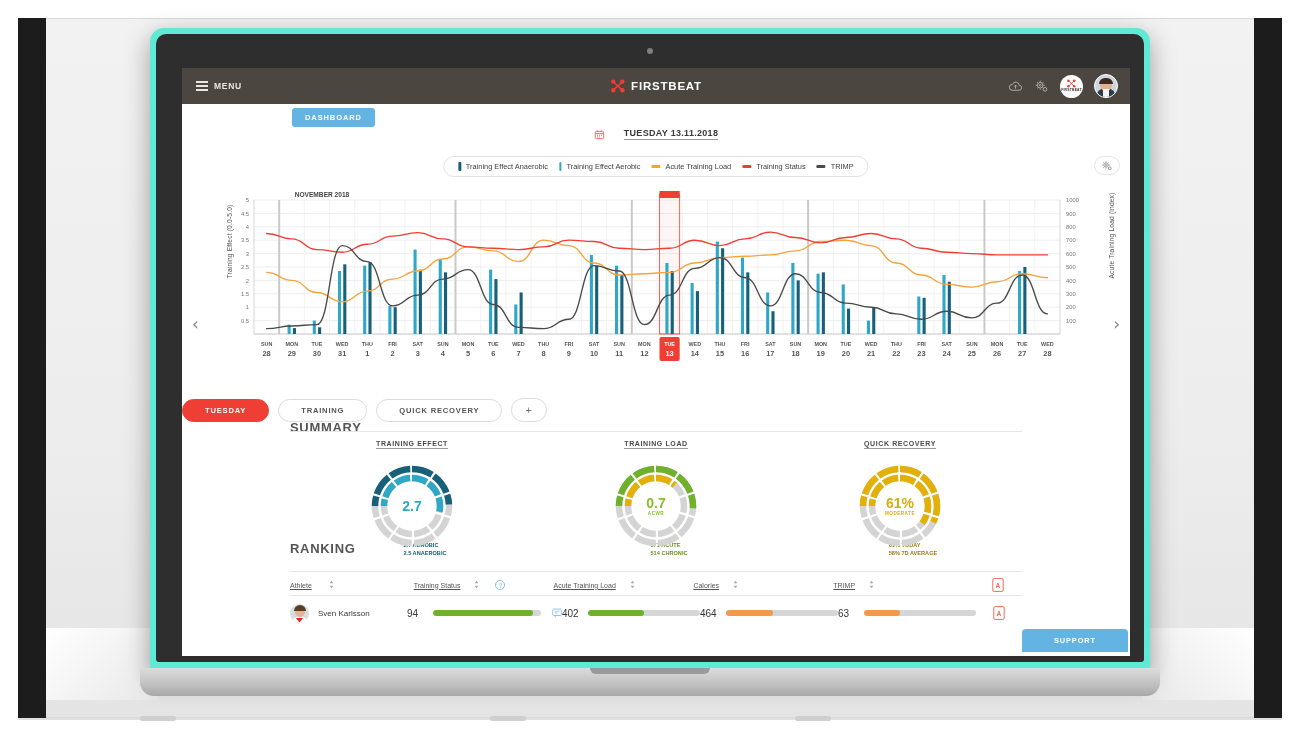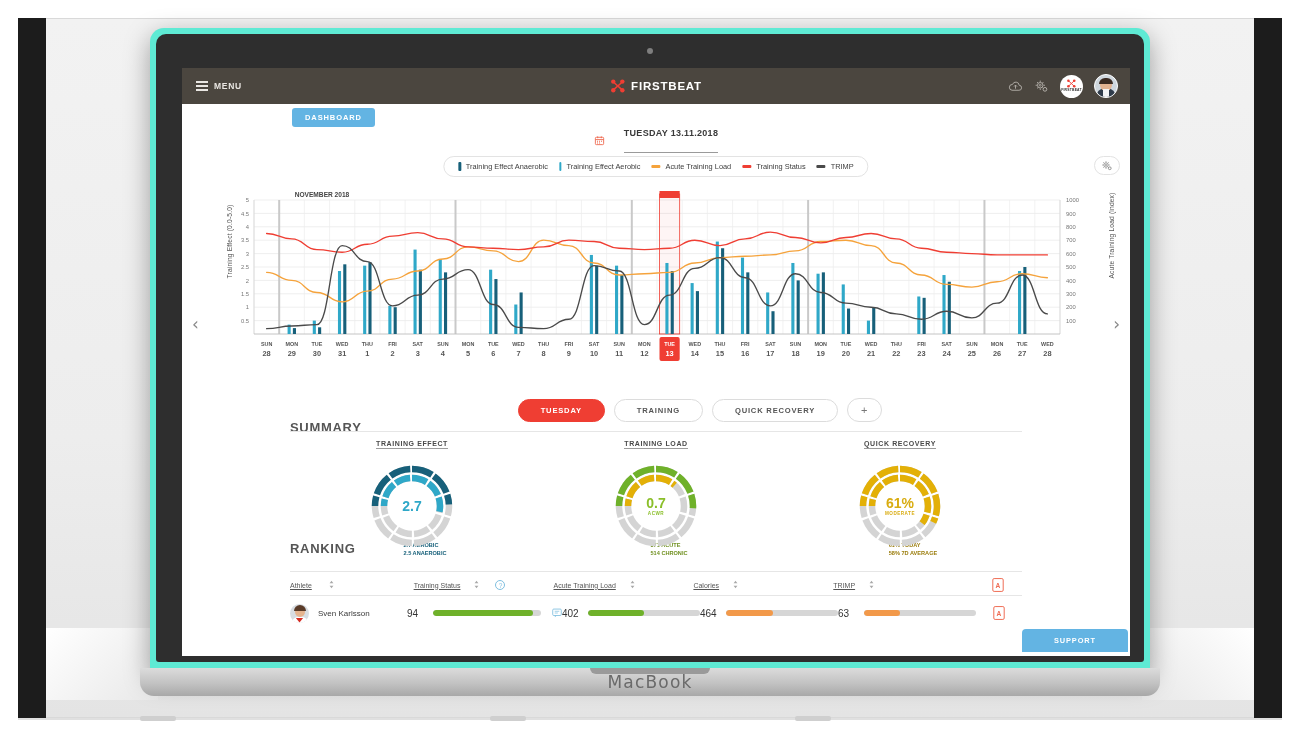--- a/index.html
+++ b/index.html
@@ -108,7 +108,7 @@
              justify-content:center; align-items:center; gap:6px; }
   .cal-icon { width:11px; height:11px; }
   .date-text { font-size:9px; font-weight:bold; letter-spacing:.3px; color:#3a3a3a;
-               border-bottom:1px solid #9a9a9a; padding-bottom:14px; cursor:pointer;margin-left:13px; }
+               border-bottom:1px solid #9a9a9a; padding-bottom:1px; cursor:pointer;margin-left:13px; }
 
   .legend {
     position:absolute; left:50%; top:88px; transform:translateX(-50%);

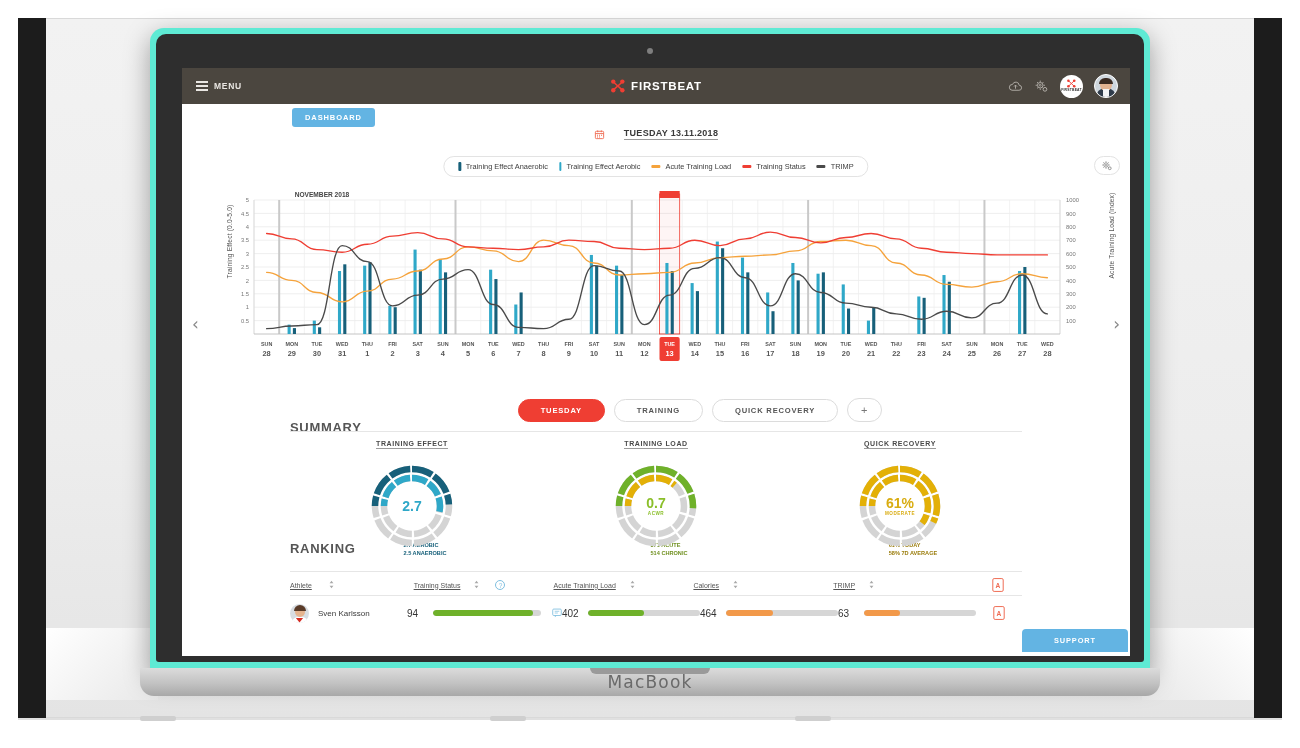--- a/index.html
+++ b/index.html
@@ -139,7 +139,7 @@
                font-family:"DejaVu Sans", sans-serif; }
 
   .tabs { position:absolute; left:0; top:330px; width:100%; display:flex;
-          justify-content:center; align-items:center; gap:9px;margin-left:44px; }
+          align-items:center; gap:9px; }
   .tab {
     border:1px solid #dcdcdc; border-radius:13px; background:#fff;
     font-size:7.6px; font-weight:bold; letter-spacing:.8px; color:#555;

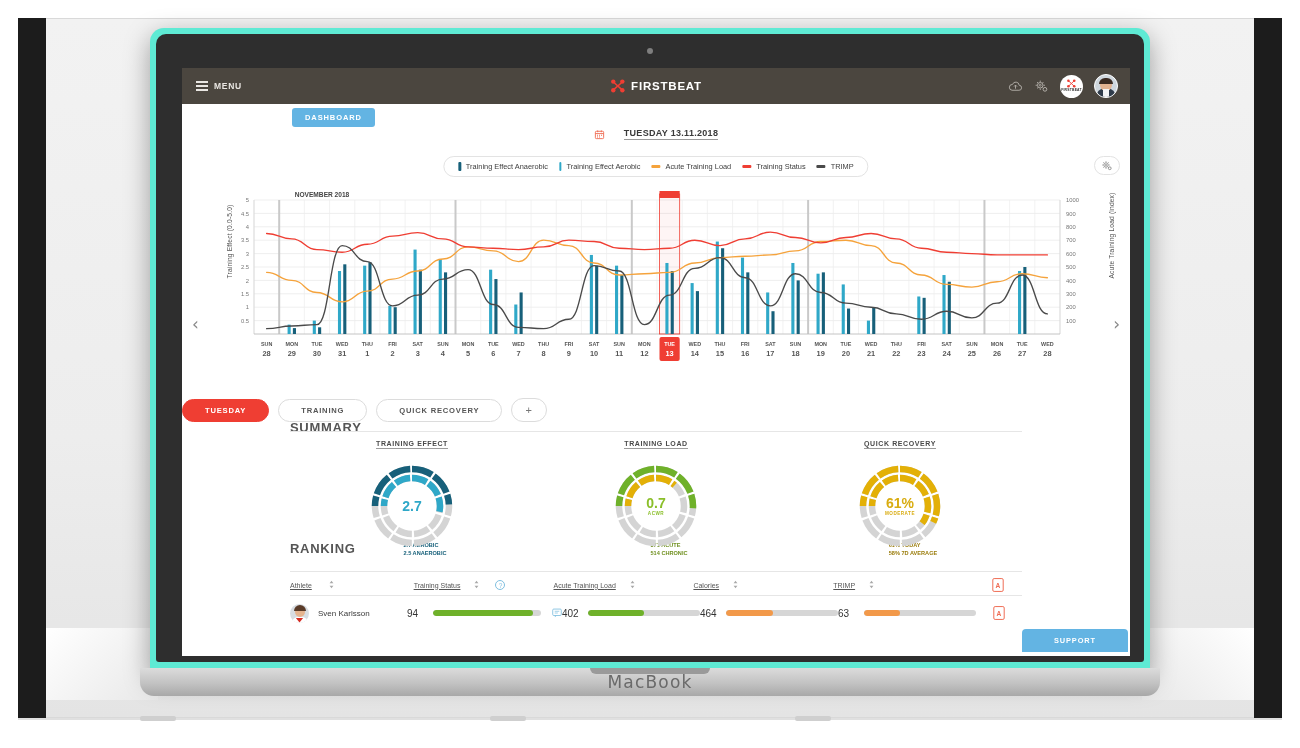--- a/index.html
+++ b/index.html
@@ -700,7 +700,6 @@
 
   <div class="base">
     <div class="base-notch"></div>
-    <div class="base-label">MacBook</div>
   </div>
 </div>
 

